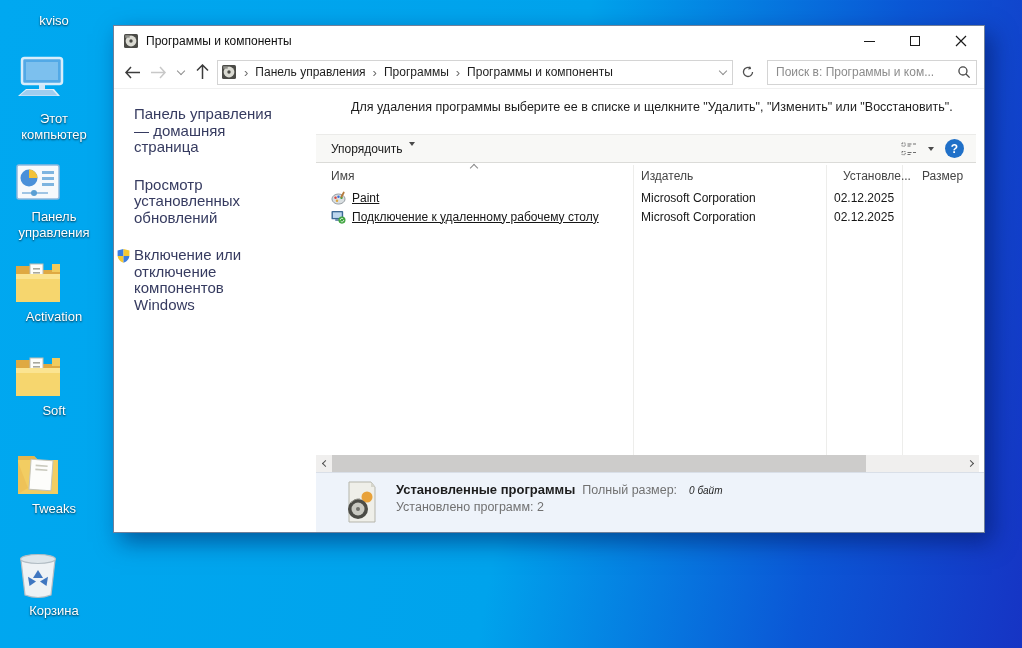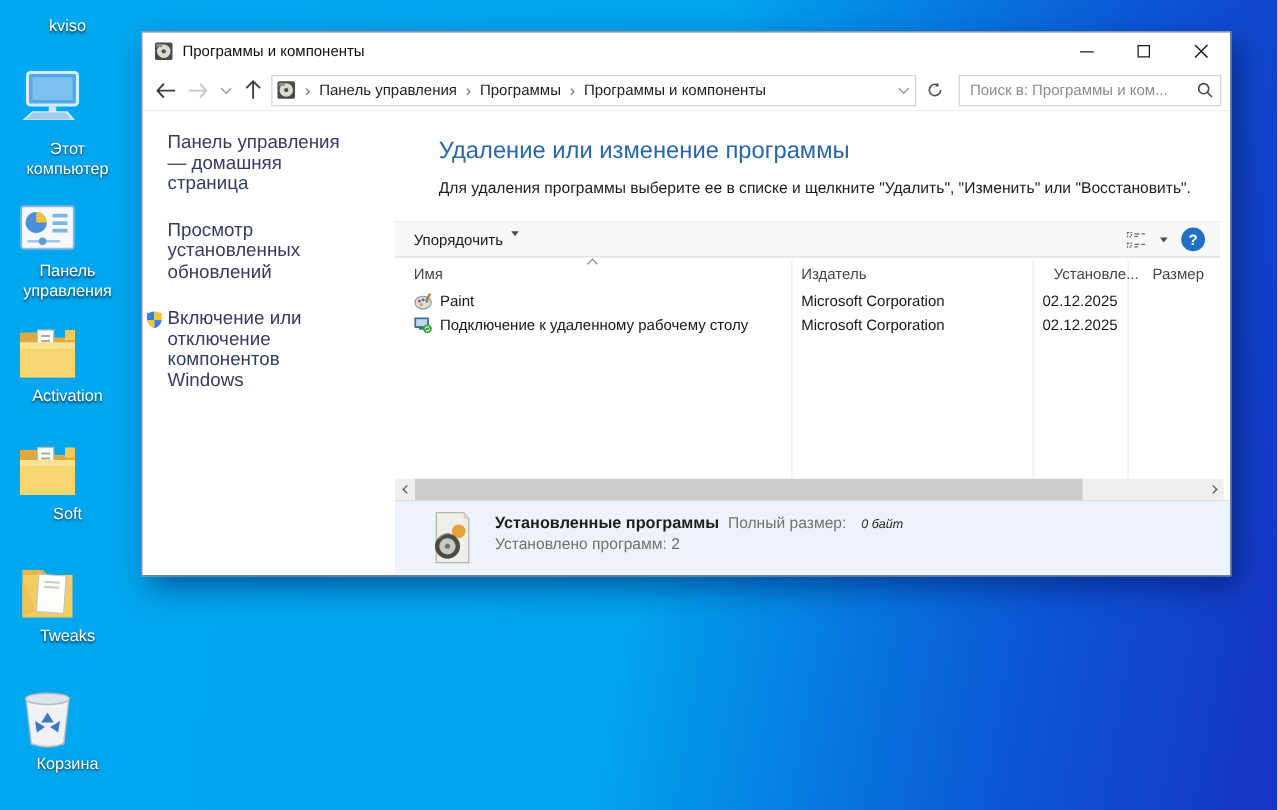--- a/index.html
+++ b/index.html
@@ -15,7 +15,7 @@
   .dicon .lbl { margin-top:3px;padding-left:32px; }
 
   
-  .window { position:absolute; left:113px; top:25px; width:872px; height:436px; background:#fff;
+  .window { position:absolute; left:113px; top:25px; width:872px; height:508px; background:#fff;
     border:1px solid #70809a; box-shadow:7px 9px 22px rgba(0,15,80,.5); display:flex; flex-direction:column; }
 
   .titlebar { flex:0 0 30px; display:flex; align-items:center; }

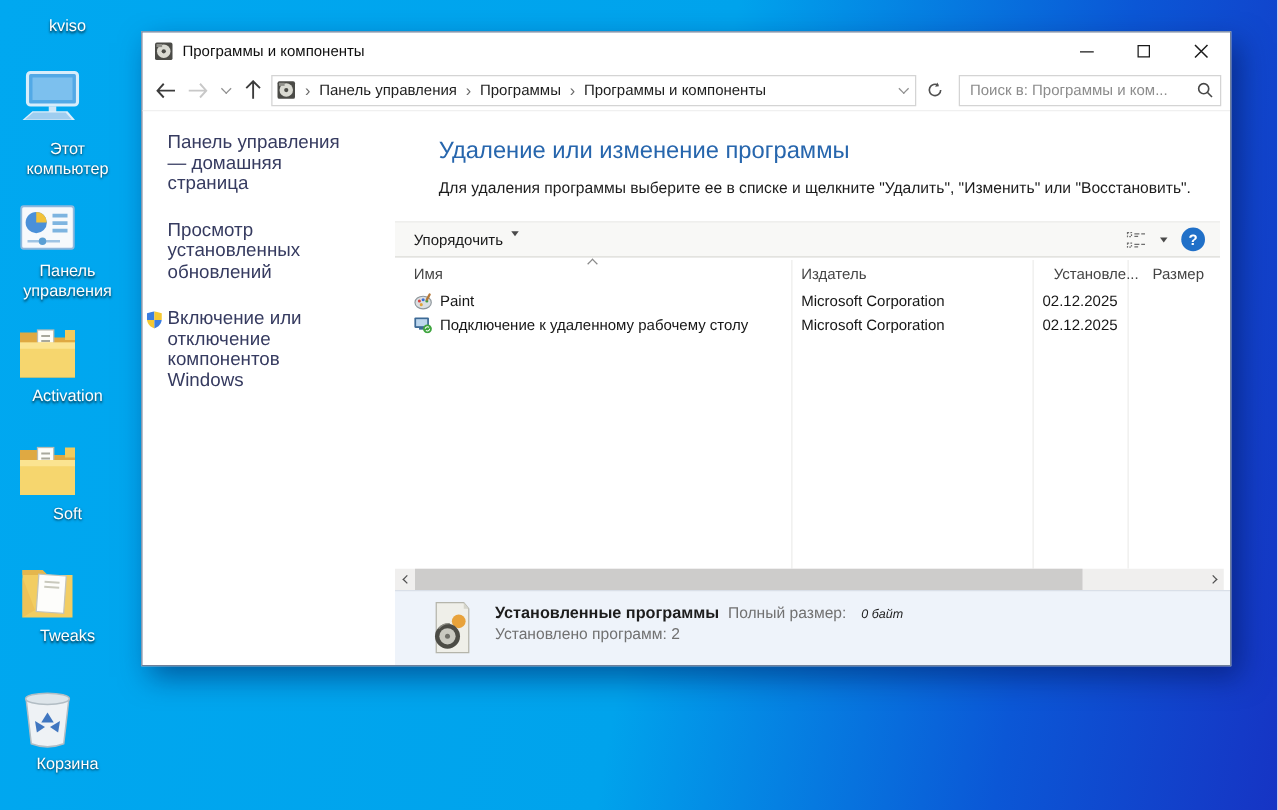--- a/index.html
+++ b/index.html
@@ -308,7 +308,6 @@
       </div>
 
       <div class="main">
-        <div class="heading">Удаление или изменение программы</div>
         <div class="desc">Для удаления программы выберите ее в списке и щелкните "Удалить", "Изменить" или "Восстановить".</div>
 
         <div class="content">

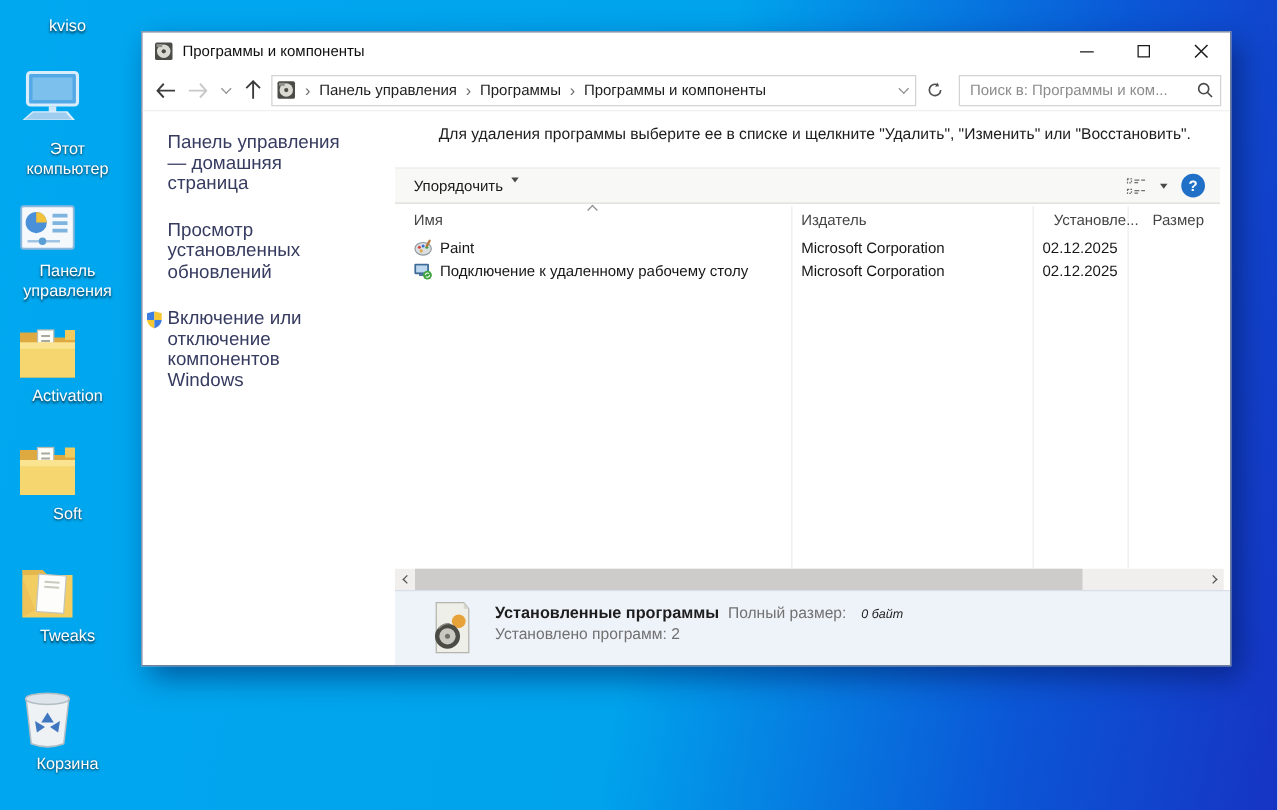--- a/index.html
+++ b/index.html
@@ -67,7 +67,7 @@
   .th-inst { flex:0 0 76px;  padding-left:17px; }
   .th-size { flex:0 0 74px;  padding-left:11px; }
   .trow { display:flex; height:19px; align-items:center; font-size:12px; color:#161616; cursor:default; }
-  .td-name { flex:0 0 317px; padding-left:15px; display:flex; align-items:center; gap:6px; white-space:nowrap; overflow:hidden; }
+  .td-name { flex:0 0 317px; padding-left:15px; display:flex; align-items:center; gap:6px; white-space:nowrap; overflow:hidden;text-decoration:underline; }
   .td-pub  { flex:0 0 193px; padding-left:8px; }
   .td-inst { flex:0 0 76px;  padding-left:8px; }
   .td-size { flex:0 0 74px;  padding-left:11px; }

